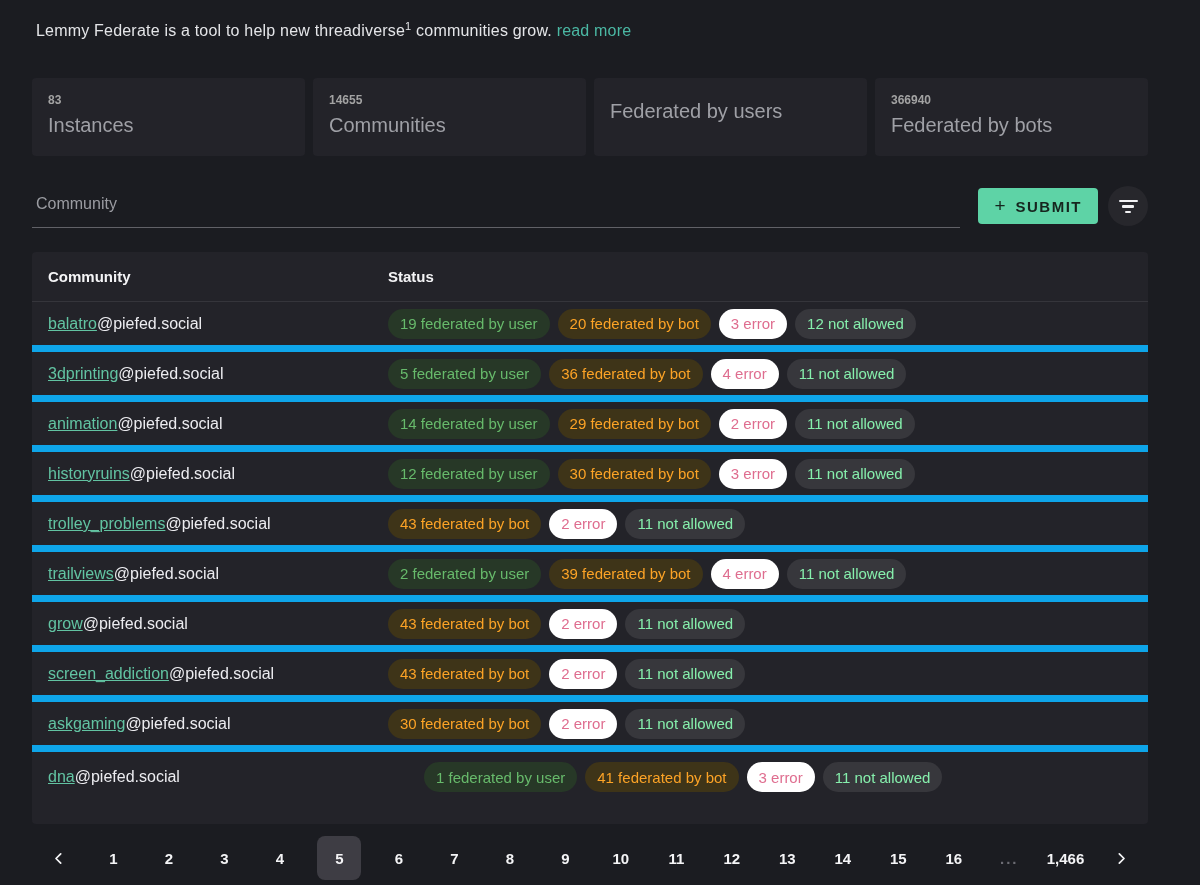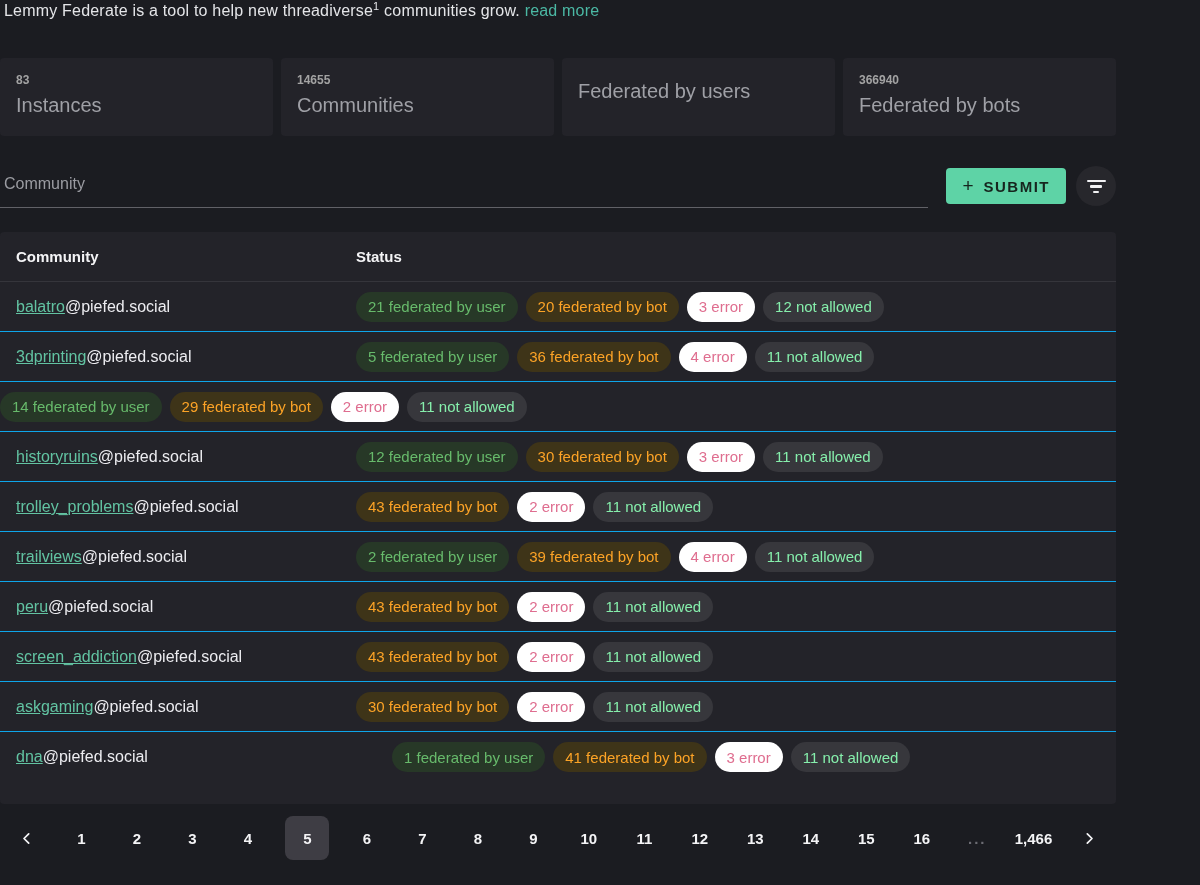--- a/index.html
+++ b/index.html
@@ -10,7 +10,7 @@
     color: #ececf0;
     overflow: hidden;
   }
-  .page { width: 1116px; }
+  .page { width: 1116px; margin-left: 32px; padding-top: 20px; }
 
   
   .intro { font-size: 16px; color: #e4e5e8; letter-spacing: .2px; padding-left: 4px; }

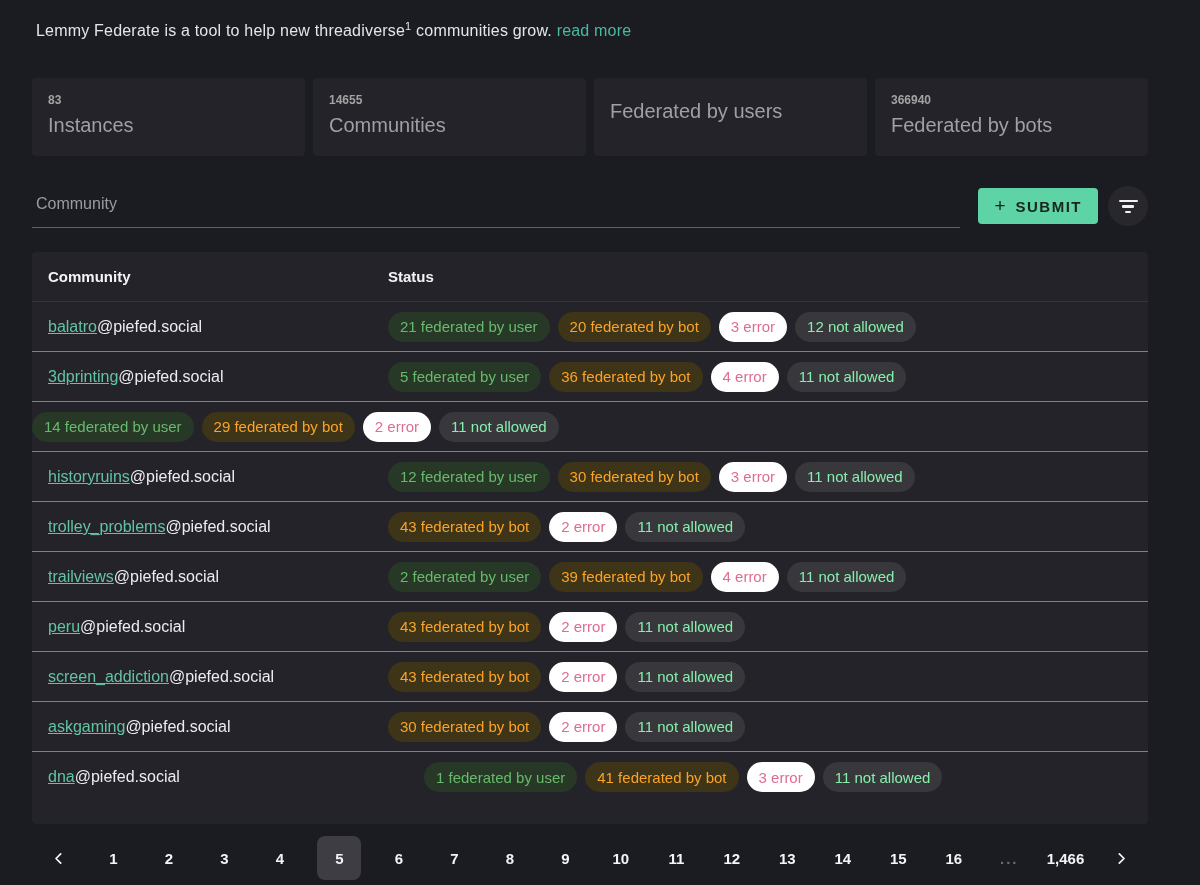--- a/index.html
+++ b/index.html
@@ -62,7 +62,7 @@
   .th { font-size: 15px; font-weight: 700; color: #f4f4f6; }
   .col-community { width: 356px; padding-left: 16px; flex-shrink: 0; }
   .col-status { flex: 1; }
-  .trow { display: flex; height: 50px; align-items: center; border-bottom: 1px solid #0ea5e9; }
+  .trow { display: flex; height: 50px; align-items: center; border-bottom: 7px solid #0ea5e9; }
   .trow:last-child { border-bottom: none; gap: 36px; }
   .cell-community { width: 356px; padding-left: 16px; flex-shrink: 0; font-size: 16px; }
   .comm-link { color: #62c3a2; text-decoration: underline; cursor: pointer; }

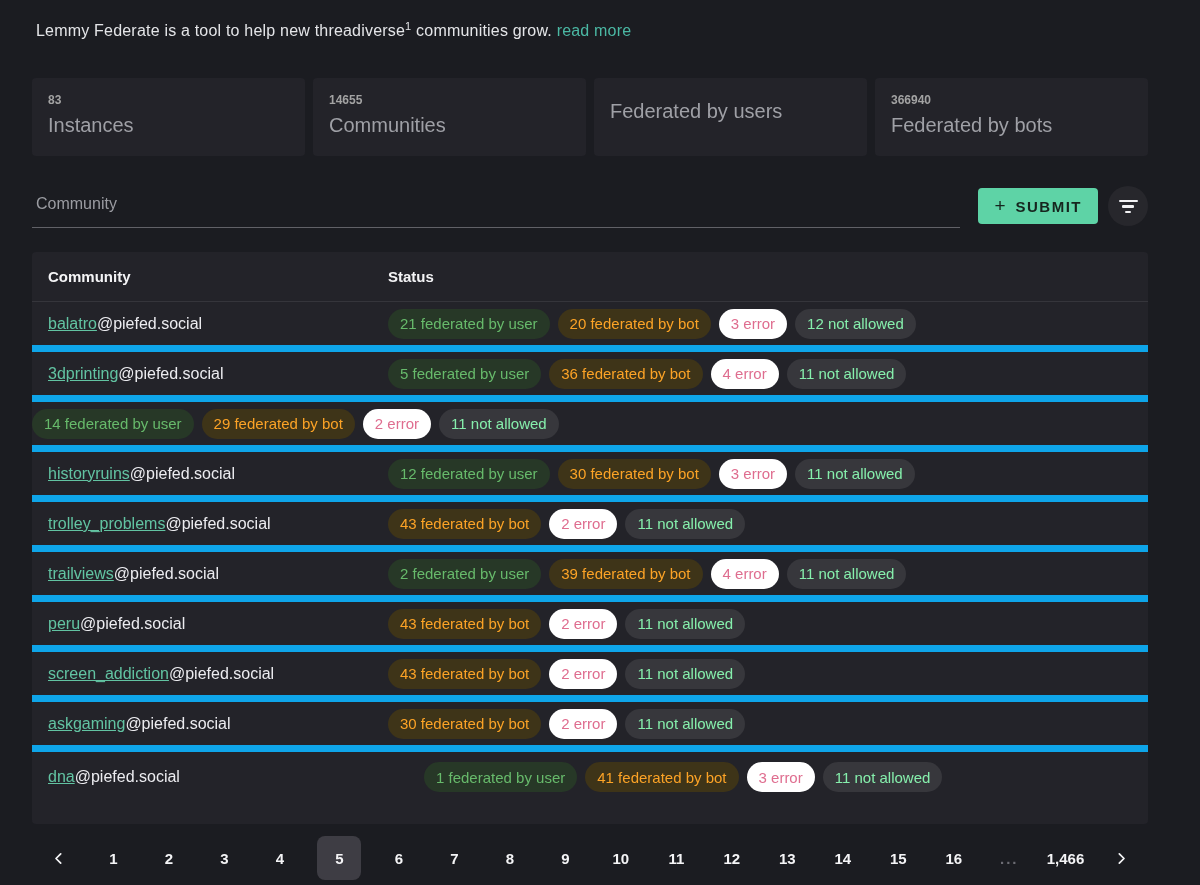--- a/index.html
+++ b/index.html
@@ -149,7 +149,7 @@
   <div class="trow">
     <div class="cell-community"><a class="comm-link">balatro</a><span class="comm-domain">@piefed.social</span></div>
     <div class="cell-status">
-            <span class="chip chip-user">21 federated by user</span>
+            <span class="chip chip-user">19 federated by user</span>
             <span class="chip chip-bot">20 federated by bot</span>
             <span class="chip chip-error">3 error</span>
             <span class="chip chip-notallowed">12 not allowed</span>

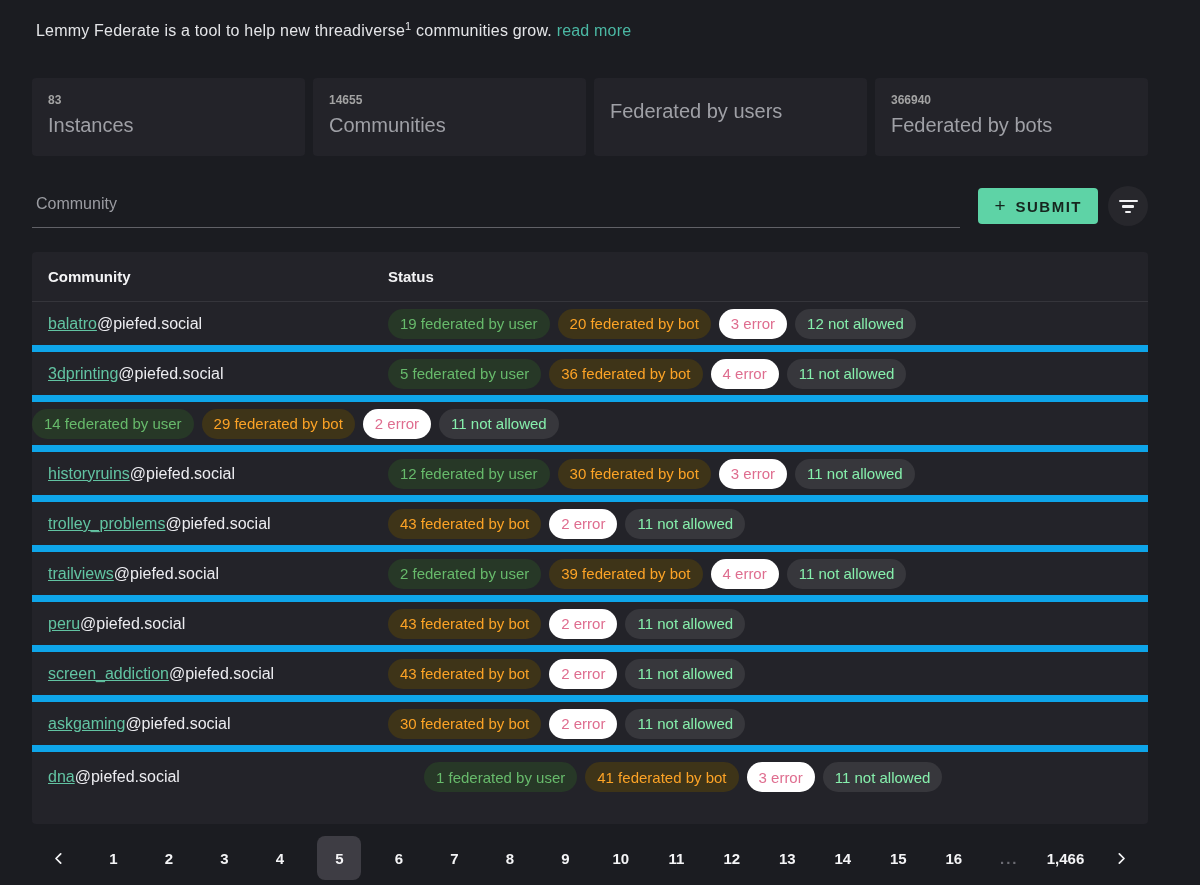--- a/index.html
+++ b/index.html
@@ -167,6 +167,7 @@
   </div>
 
   <div class="trow">
+    <div class="cell-community"><a class="comm-link">animation</a><span class="comm-domain">@piefed.social</span></div>
     <div class="cell-status">
             <span class="chip chip-user">14 federated by user</span>
             <span class="chip chip-bot">29 federated by bot</span>

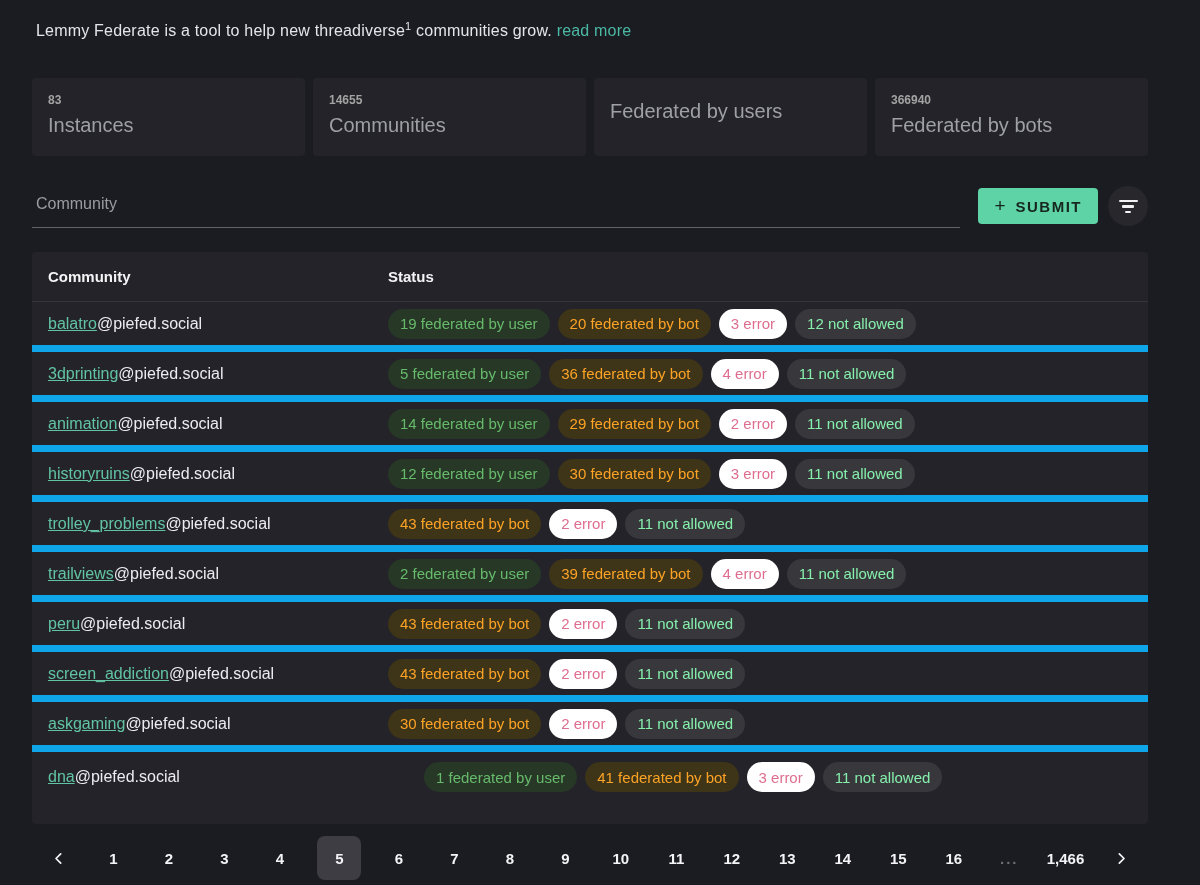--- a/index.html
+++ b/index.html
@@ -206,7 +206,7 @@
   </div>
 
   <div class="trow">
-    <div class="cell-community"><a class="comm-link">peru</a><span class="comm-domain">@piefed.social</span></div>
+    <div class="cell-community"><a class="comm-link">grow</a><span class="comm-domain">@piefed.social</span></div>
     <div class="cell-status">
             <span class="chip chip-bot">43 federated by bot</span>
             <span class="chip chip-error">2 error</span>

